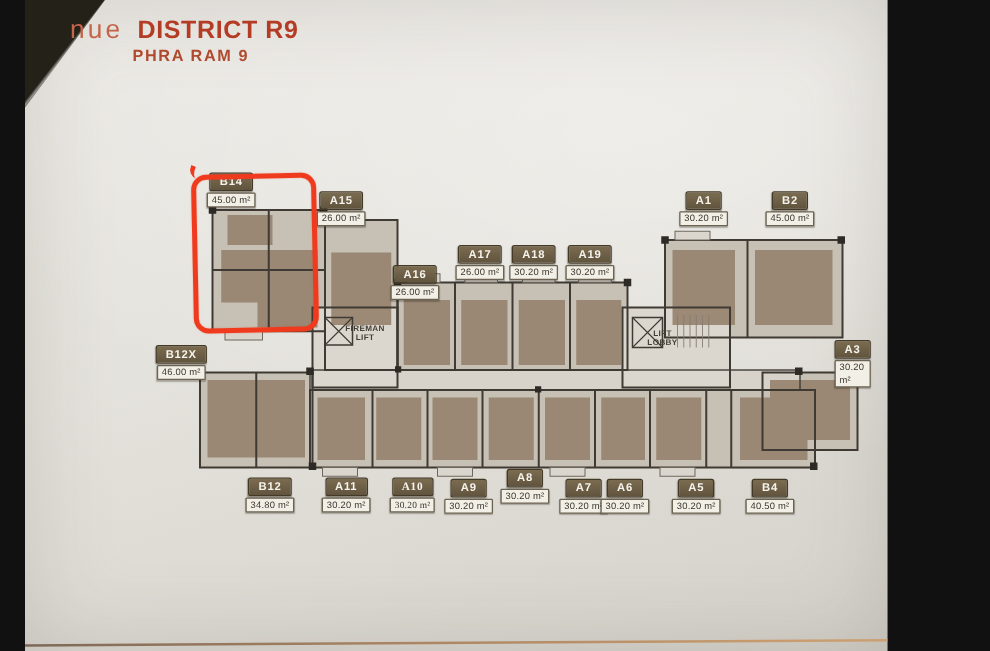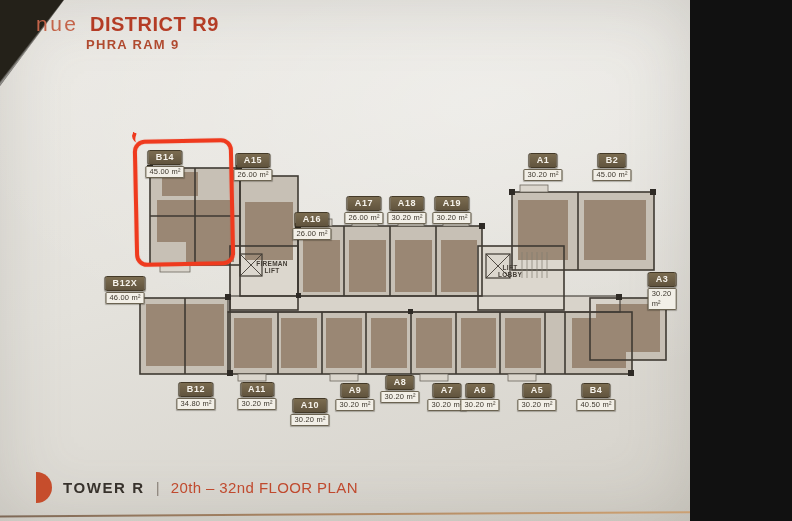--- a/index.html
+++ b/index.html
@@ -11,6 +11,7 @@
       radial-gradient(130% 90% at 70% 20%, rgba(255,255,255,.35), rgba(255,255,255,0) 60%),
       linear-gradient(163deg,#ebe9e4 0%,#e4e2dc 45%,#d9d6cf 85%,#d3d0c8 100%);
     box-shadow:inset 0 0 70px rgba(110,104,94,.22);
+    margin-left:20px;
   }
   
   .photo-corner{

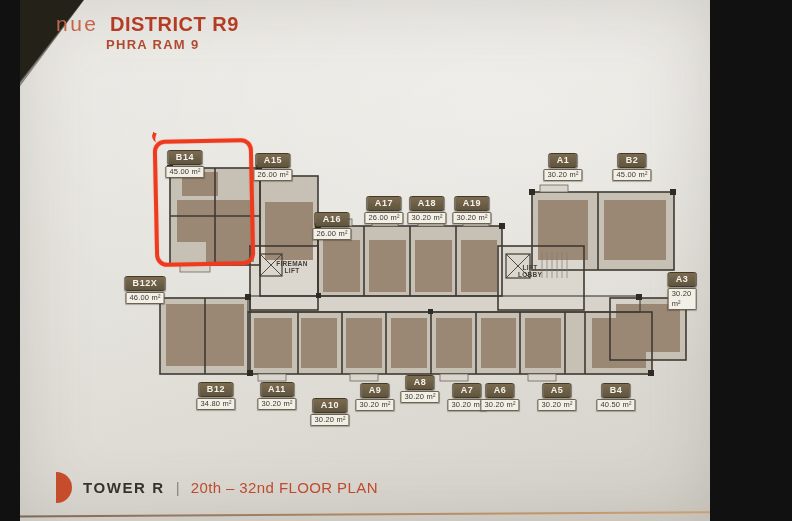--- a/index.html
+++ b/index.html
@@ -198,7 +198,7 @@
 LOBBY</div>
 
   <div id="units">
-      <div class="unit" style="left: 165px; top: 150px;">
+      <div class="unit" style="left: 165px; top: 138px;">
       <span class="unit-id">B14</span>
       <span class="unit-area">45.00 m²</span>
     </div>

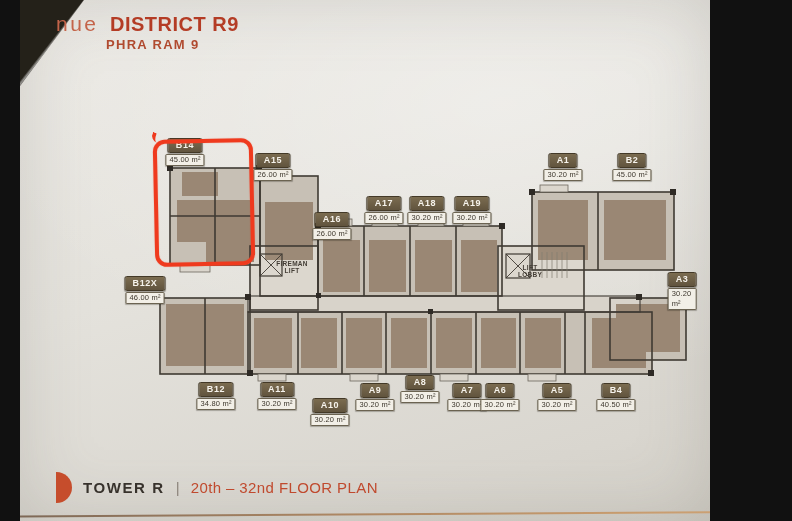--- a/index.html
+++ b/index.html
@@ -246,7 +246,7 @@
       <span class="unit-id">A11</span>
       <span class="unit-area">30.20 m²</span>
     </div>
-      <div class="unit" style="left: 310px; top: 398px;">
+      <div class="unit" style="left: 310px; top: 382px; font-family: Liberation Serif, serif;">
       <span class="unit-id">A10</span>
       <span class="unit-area">30.20 m²</span>
     </div>

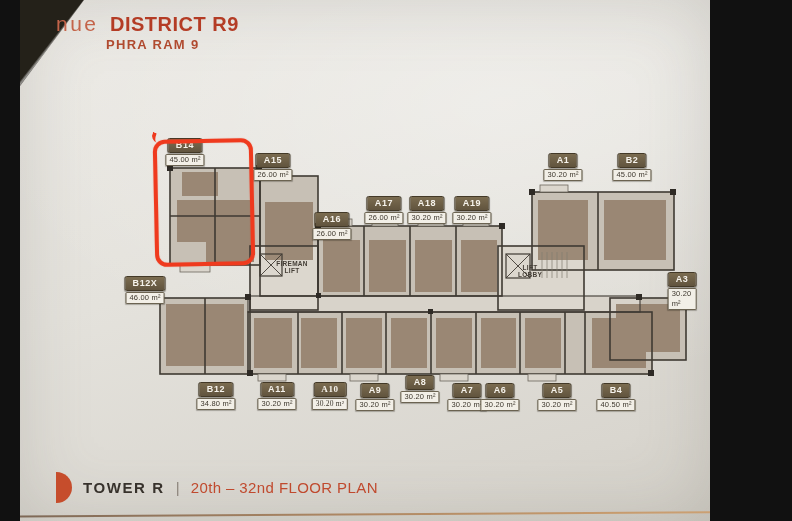--- a/index.html
+++ b/index.html
@@ -278,12 +278,6 @@
 
   <div class="highlight"></div>
 
-  <footer class="footer">
-    <span class="logo-mark"></span>
-    <span class="footer-tower">TOWER R</span>
-    <span class="footer-sep">|</span>
-    <span class="footer-range">20th – 32nd FLOOR PLAN</span>
-  </footer>
 
   <svg class="compass" width="70" height="46" viewBox="0 0 70 46">
     <circle cx="27" cy="26" r="14" fill="none" stroke="#6b665e" stroke-width="1.4"></circle>

